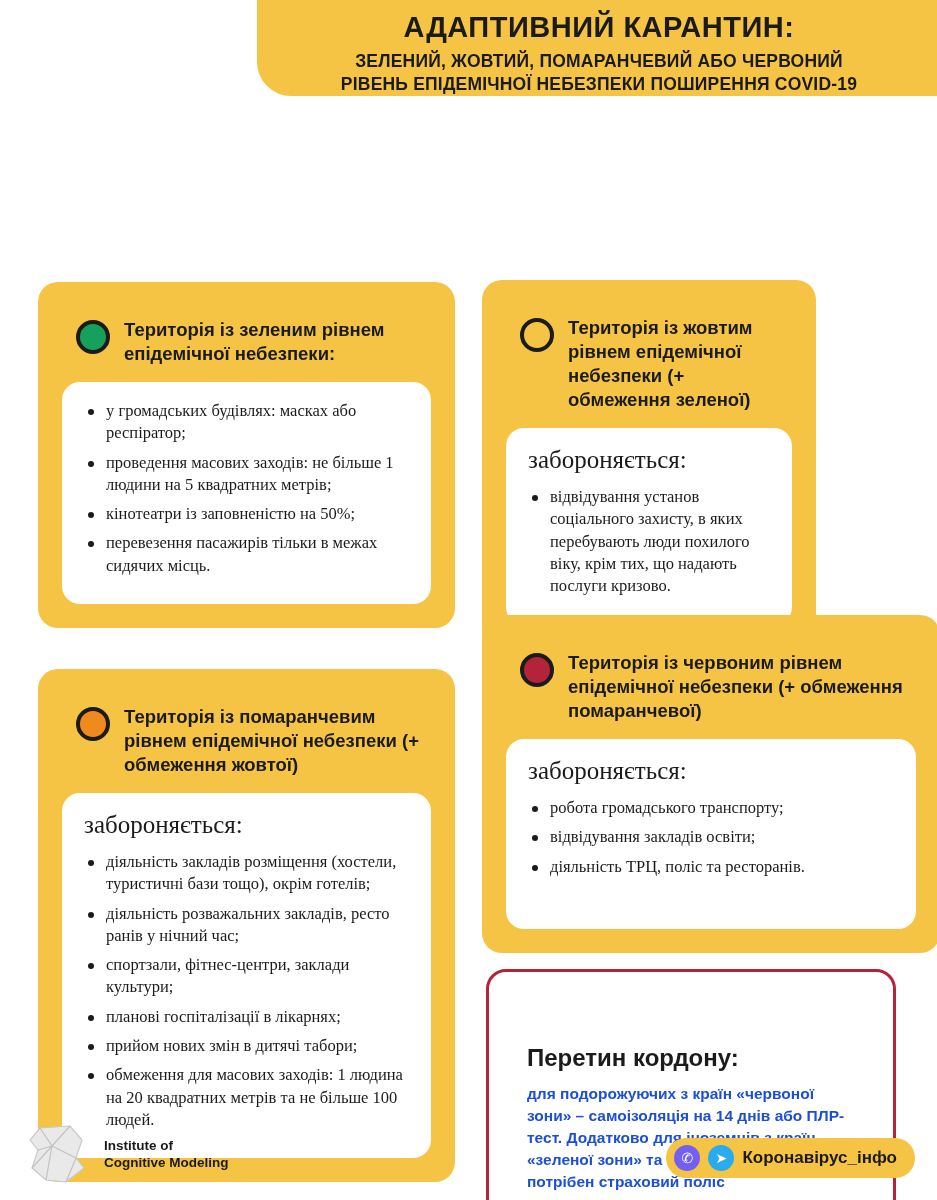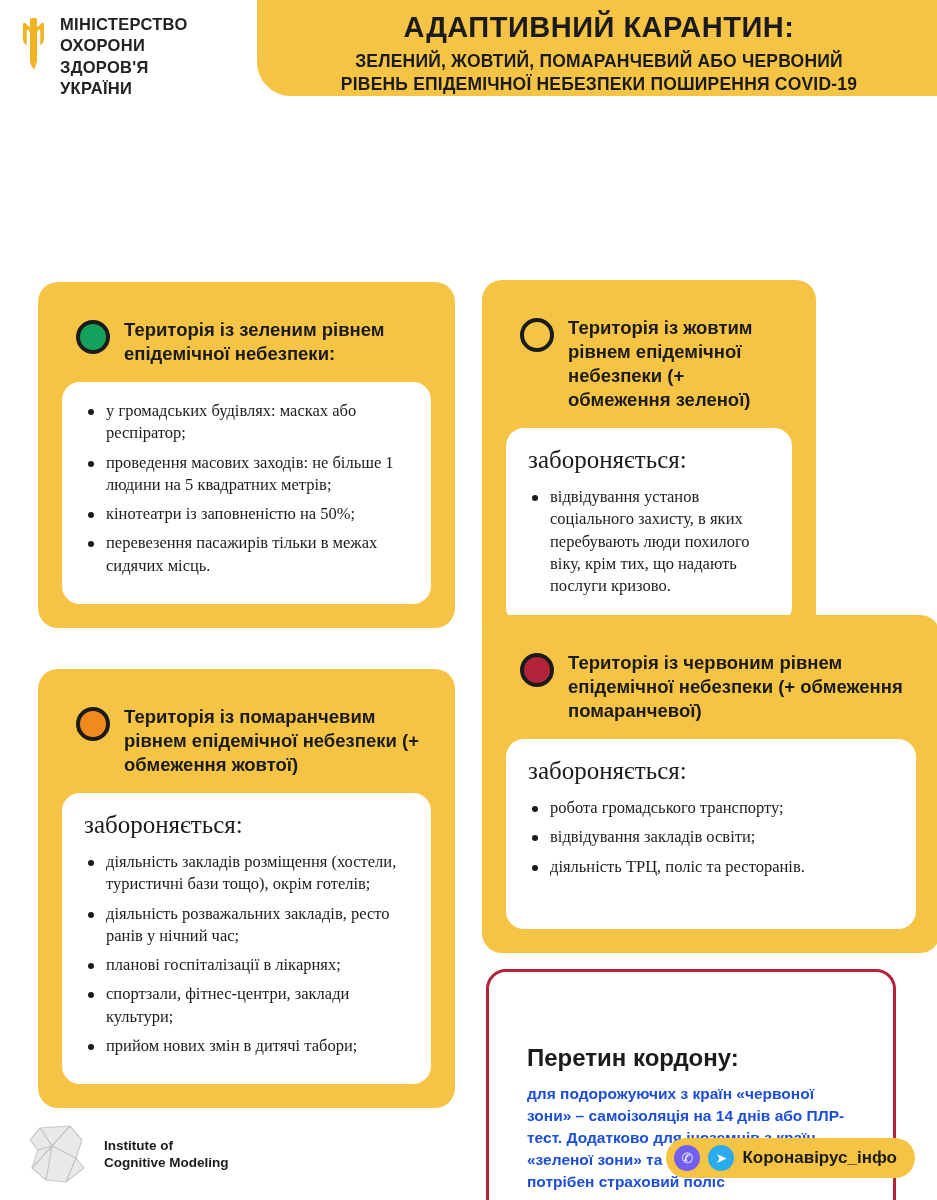--- a/index.html
+++ b/index.html
@@ -222,18 +222,6 @@
 
 <div class="header">
 
-  <div class="ministry">
-    <svg class="trident" viewBox="0 0 34 52">
-      <path fill="currentColor" d="M17 0c1.1 0 2 .9 2 2v7.5l4.5-4.2c.9-.9 2.4-.3 2.4 1v14.6c0 3.2-1.6 5.2-3.6 6.4V12.8c0-1-1.2-1.5-1.9-.8L19 14.6V42c0 4-3.2 8-2 10-3-2.5-5-5.8-5-10V14.6l-1.4-2.6c-.7-.7-1.9-.2-1.9.8v14.5C6.6 26.1 5 24.1 5 20.9V6.3c0-1.3 1.5-1.9 2.4-1L12 9.5V2c0-1.1.9-2 2-2h3z"></path>
-      <path fill="currentColor" d="M0 20.9C0 28 3.6 32.2 8.5 34.3V48c0 2.2 1.8 4 4 4h9c2.2 0 4-1.8 4-4V34.3C30.4 32.2 34 28 34 20.9V6.3c0-5.6-6.6-8.3-10.4-4.7V2c0-1.1-.9-2-2-2h-9c-1.1 0-2 .9-2 2v-.4C6.8-2 0 .7 0 6.3v14.6z" opacity="0"></path>
-    </svg>
-    <div class="ministry-text">
-      <div>Міністерство</div>
-      <div>охорони</div>
-      <div>здоров'я</div>
-      <div>України</div>
-    </div>
-  </div>
 
   <div class="header-banner">
     <div class="banner-title">АДАПТИВНИЙ КАРАНТИН:</div>

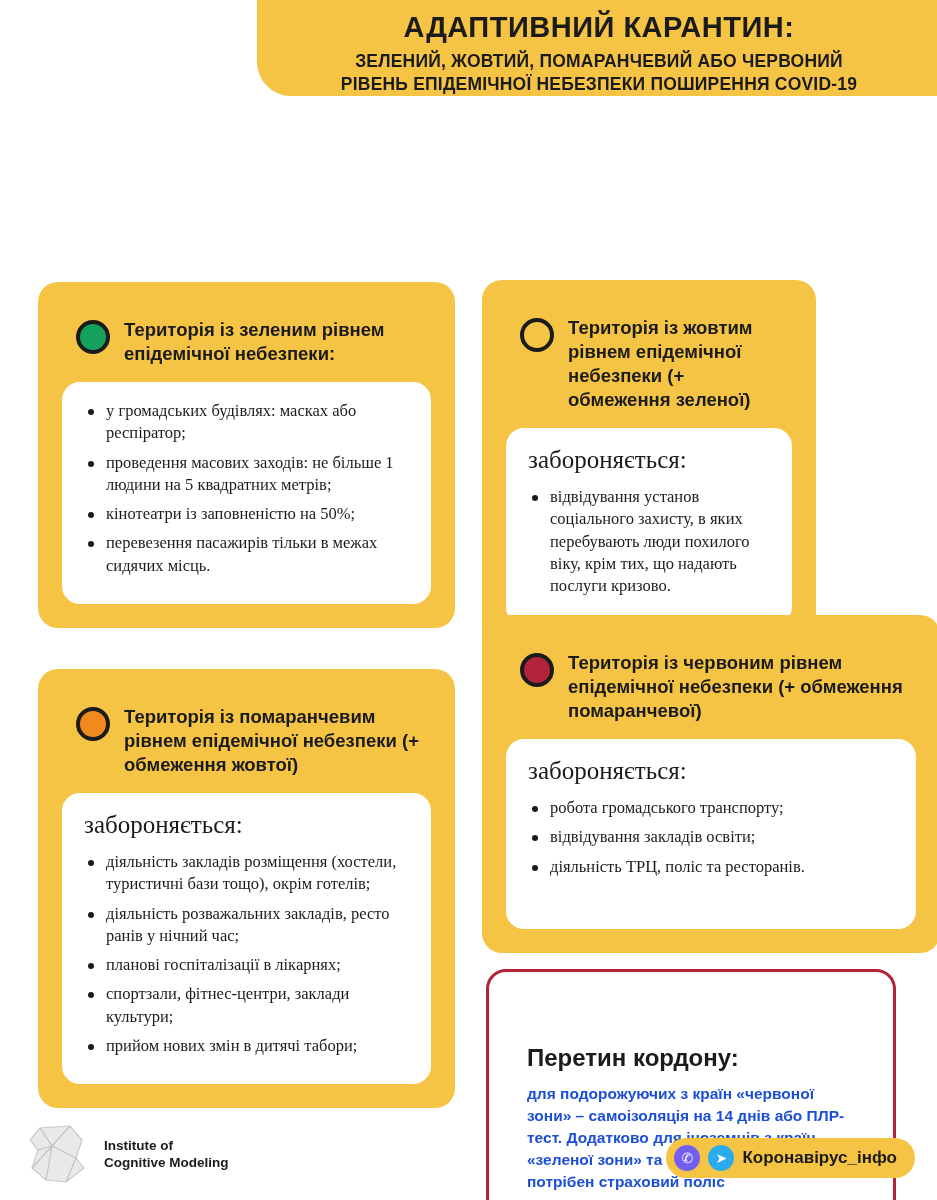--- a/index.html
+++ b/index.html
@@ -287,8 +287,8 @@
       <ul class="items">
         <li>діяльність закладів розміщення (хостели, туристичні бази тощо), окрім готелів;</li>
         <li>діяльність розважальних закладів, ресто ранів у нічний час;</li>
+        <li>спортзали, фітнес-центри, заклади культури;</li>
         <li>планові госпіталізації в лікарнях;</li>
-        <li>спортзали, фітнес-центри, заклади культури;</li>
         <li>прийом нових змін в дитячі табори;</li>
       </ul>
     </div>

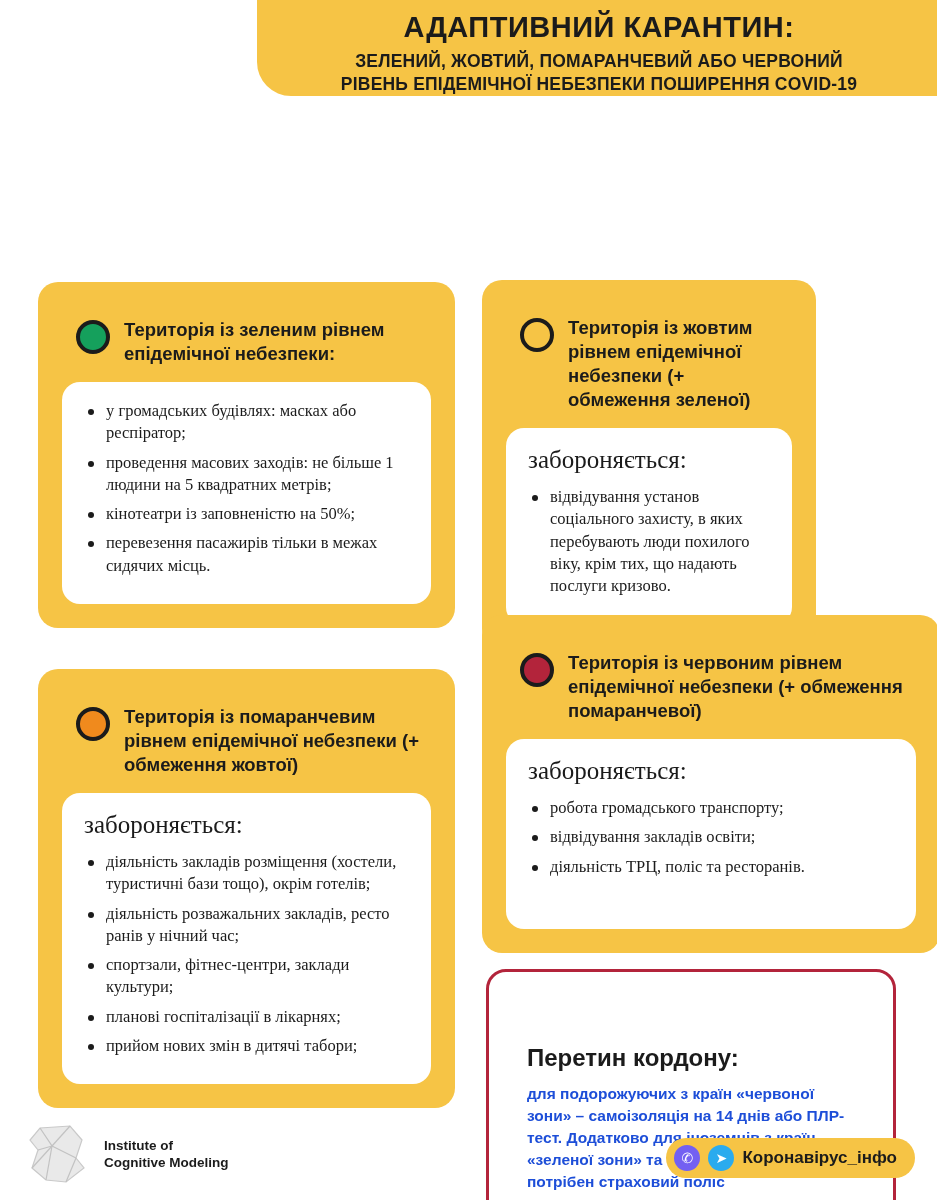--- a/index.html
+++ b/index.html
@@ -290,6 +290,7 @@
         <li>спортзали, фітнес-центри, заклади культури;</li>
         <li>планові госпіталізації в лікарнях;</li>
         <li>прийом нових змін в дитячі табори;</li>
+        <li>обмеження для масових заходів: 1 людина на 20 квадратних метрів та не більше 100 людей.</li>
       </ul>
     </div>
   </div>

